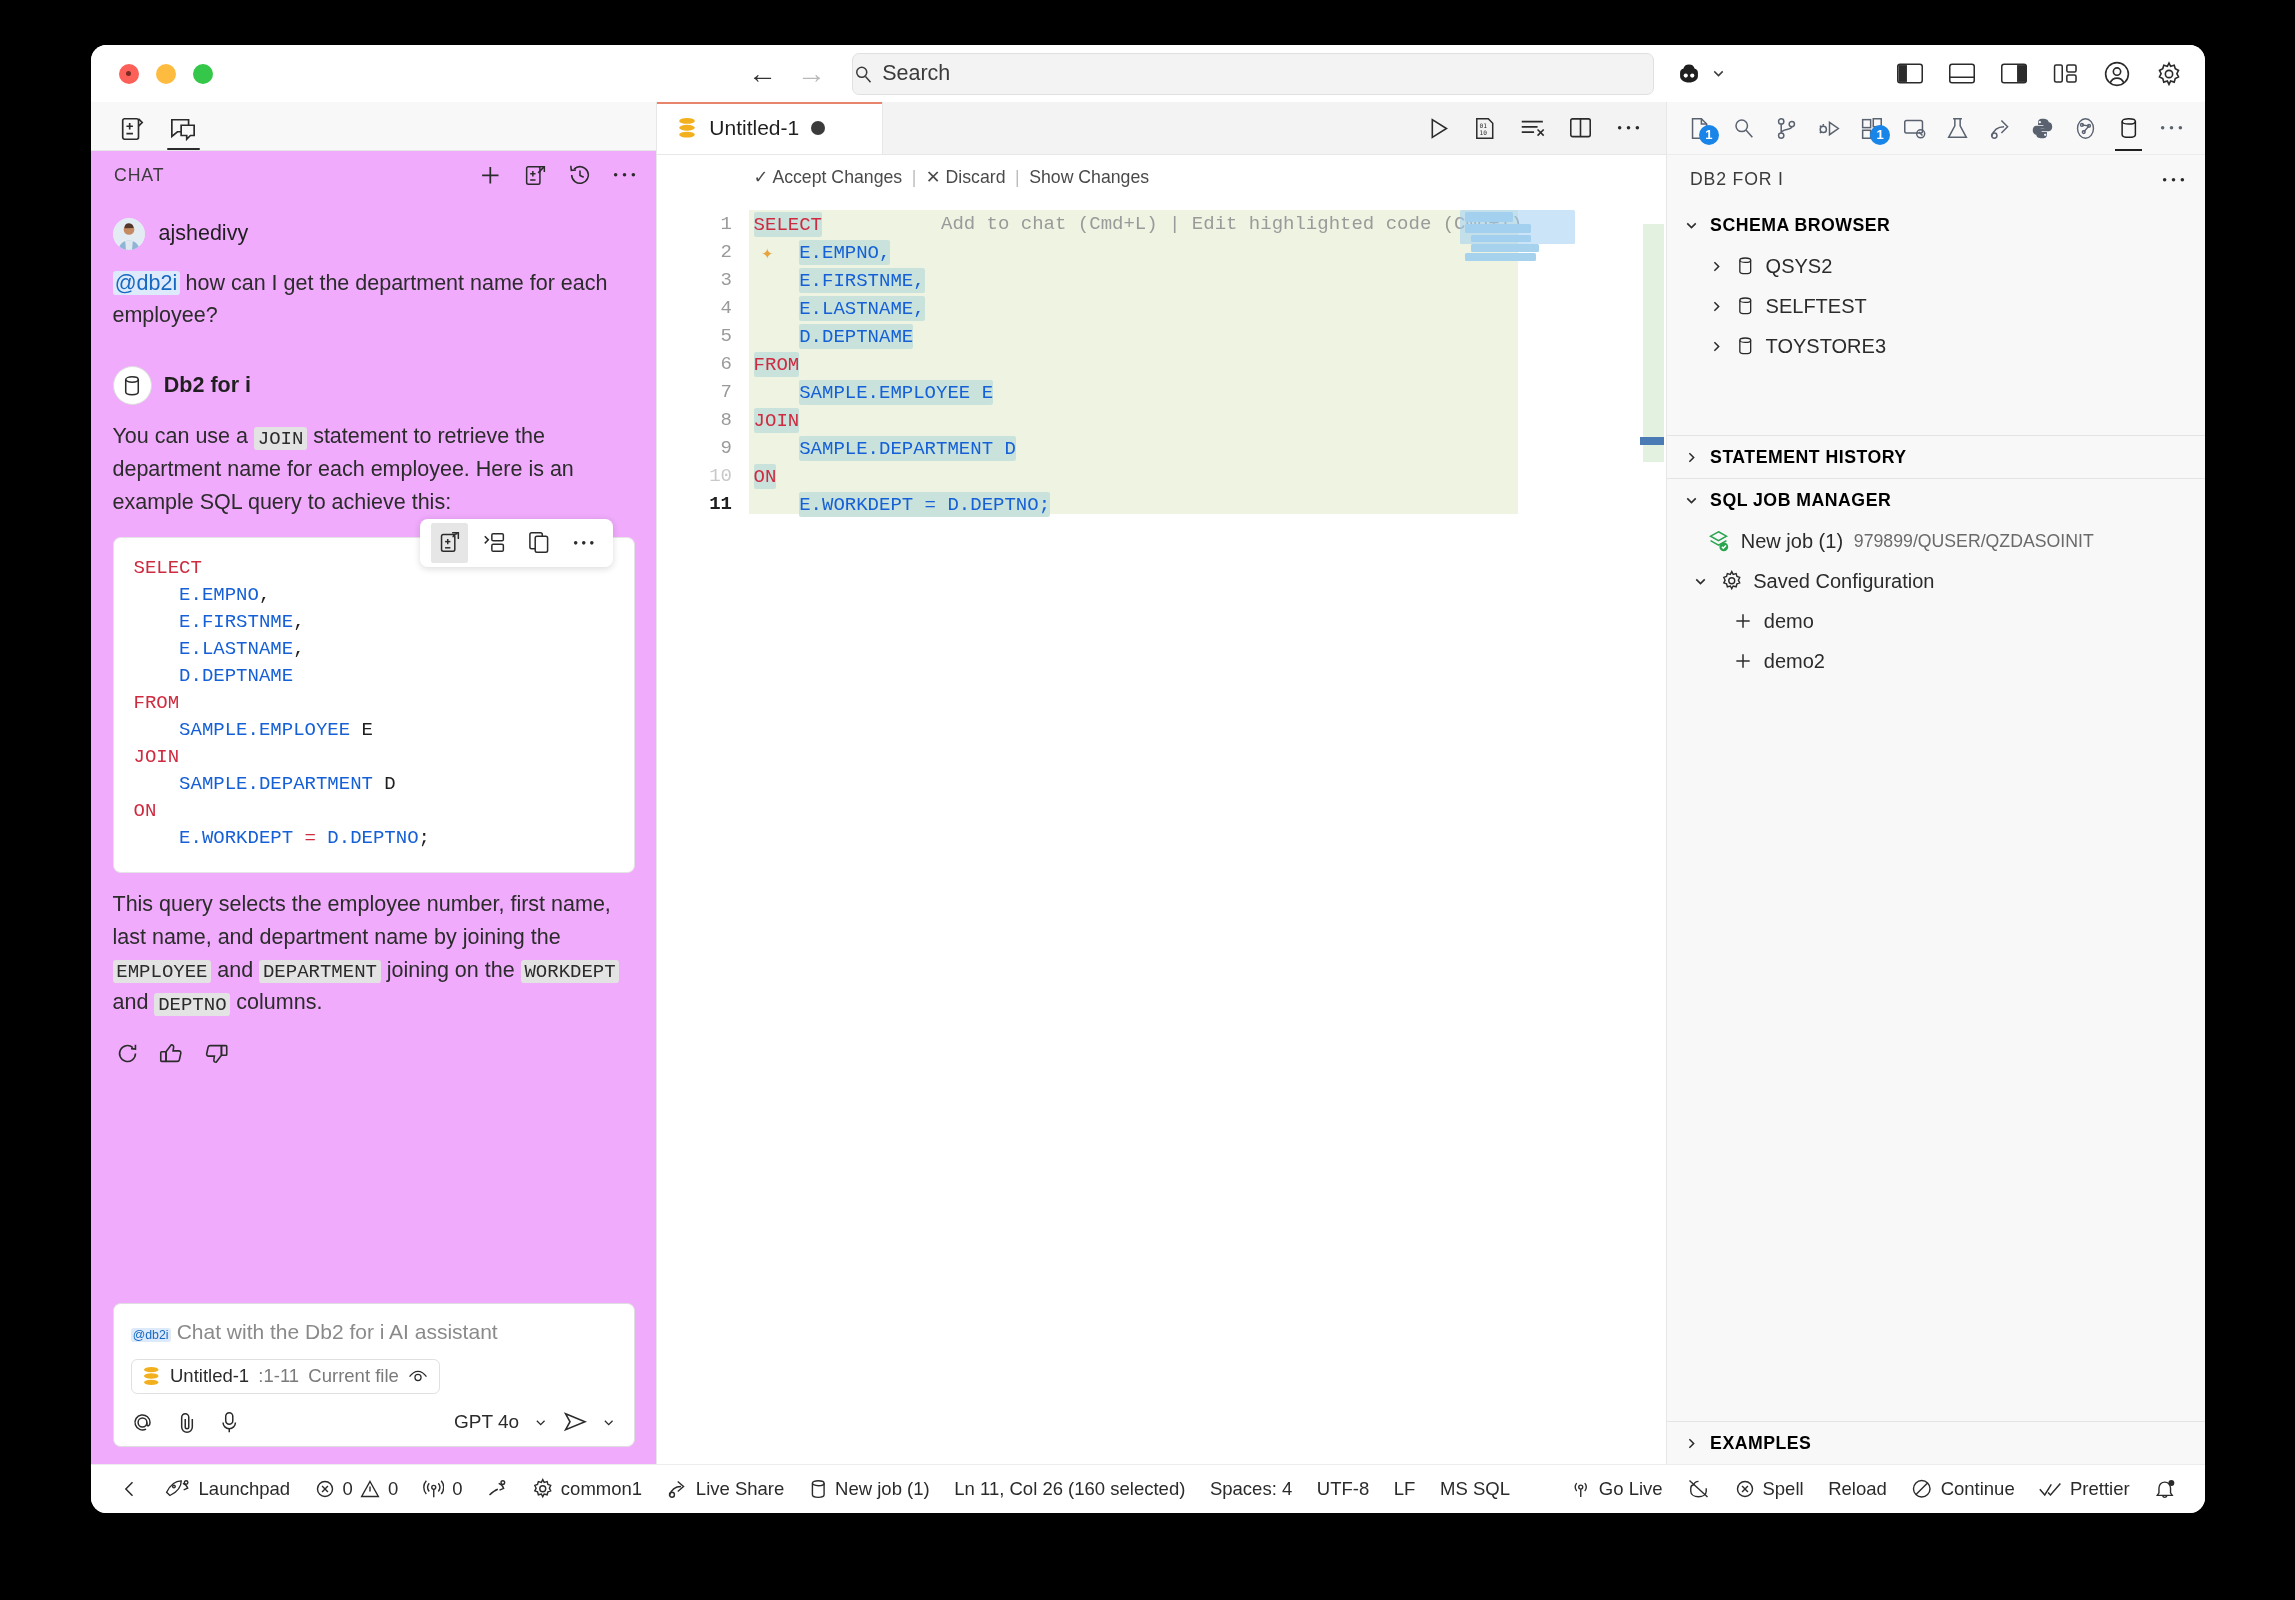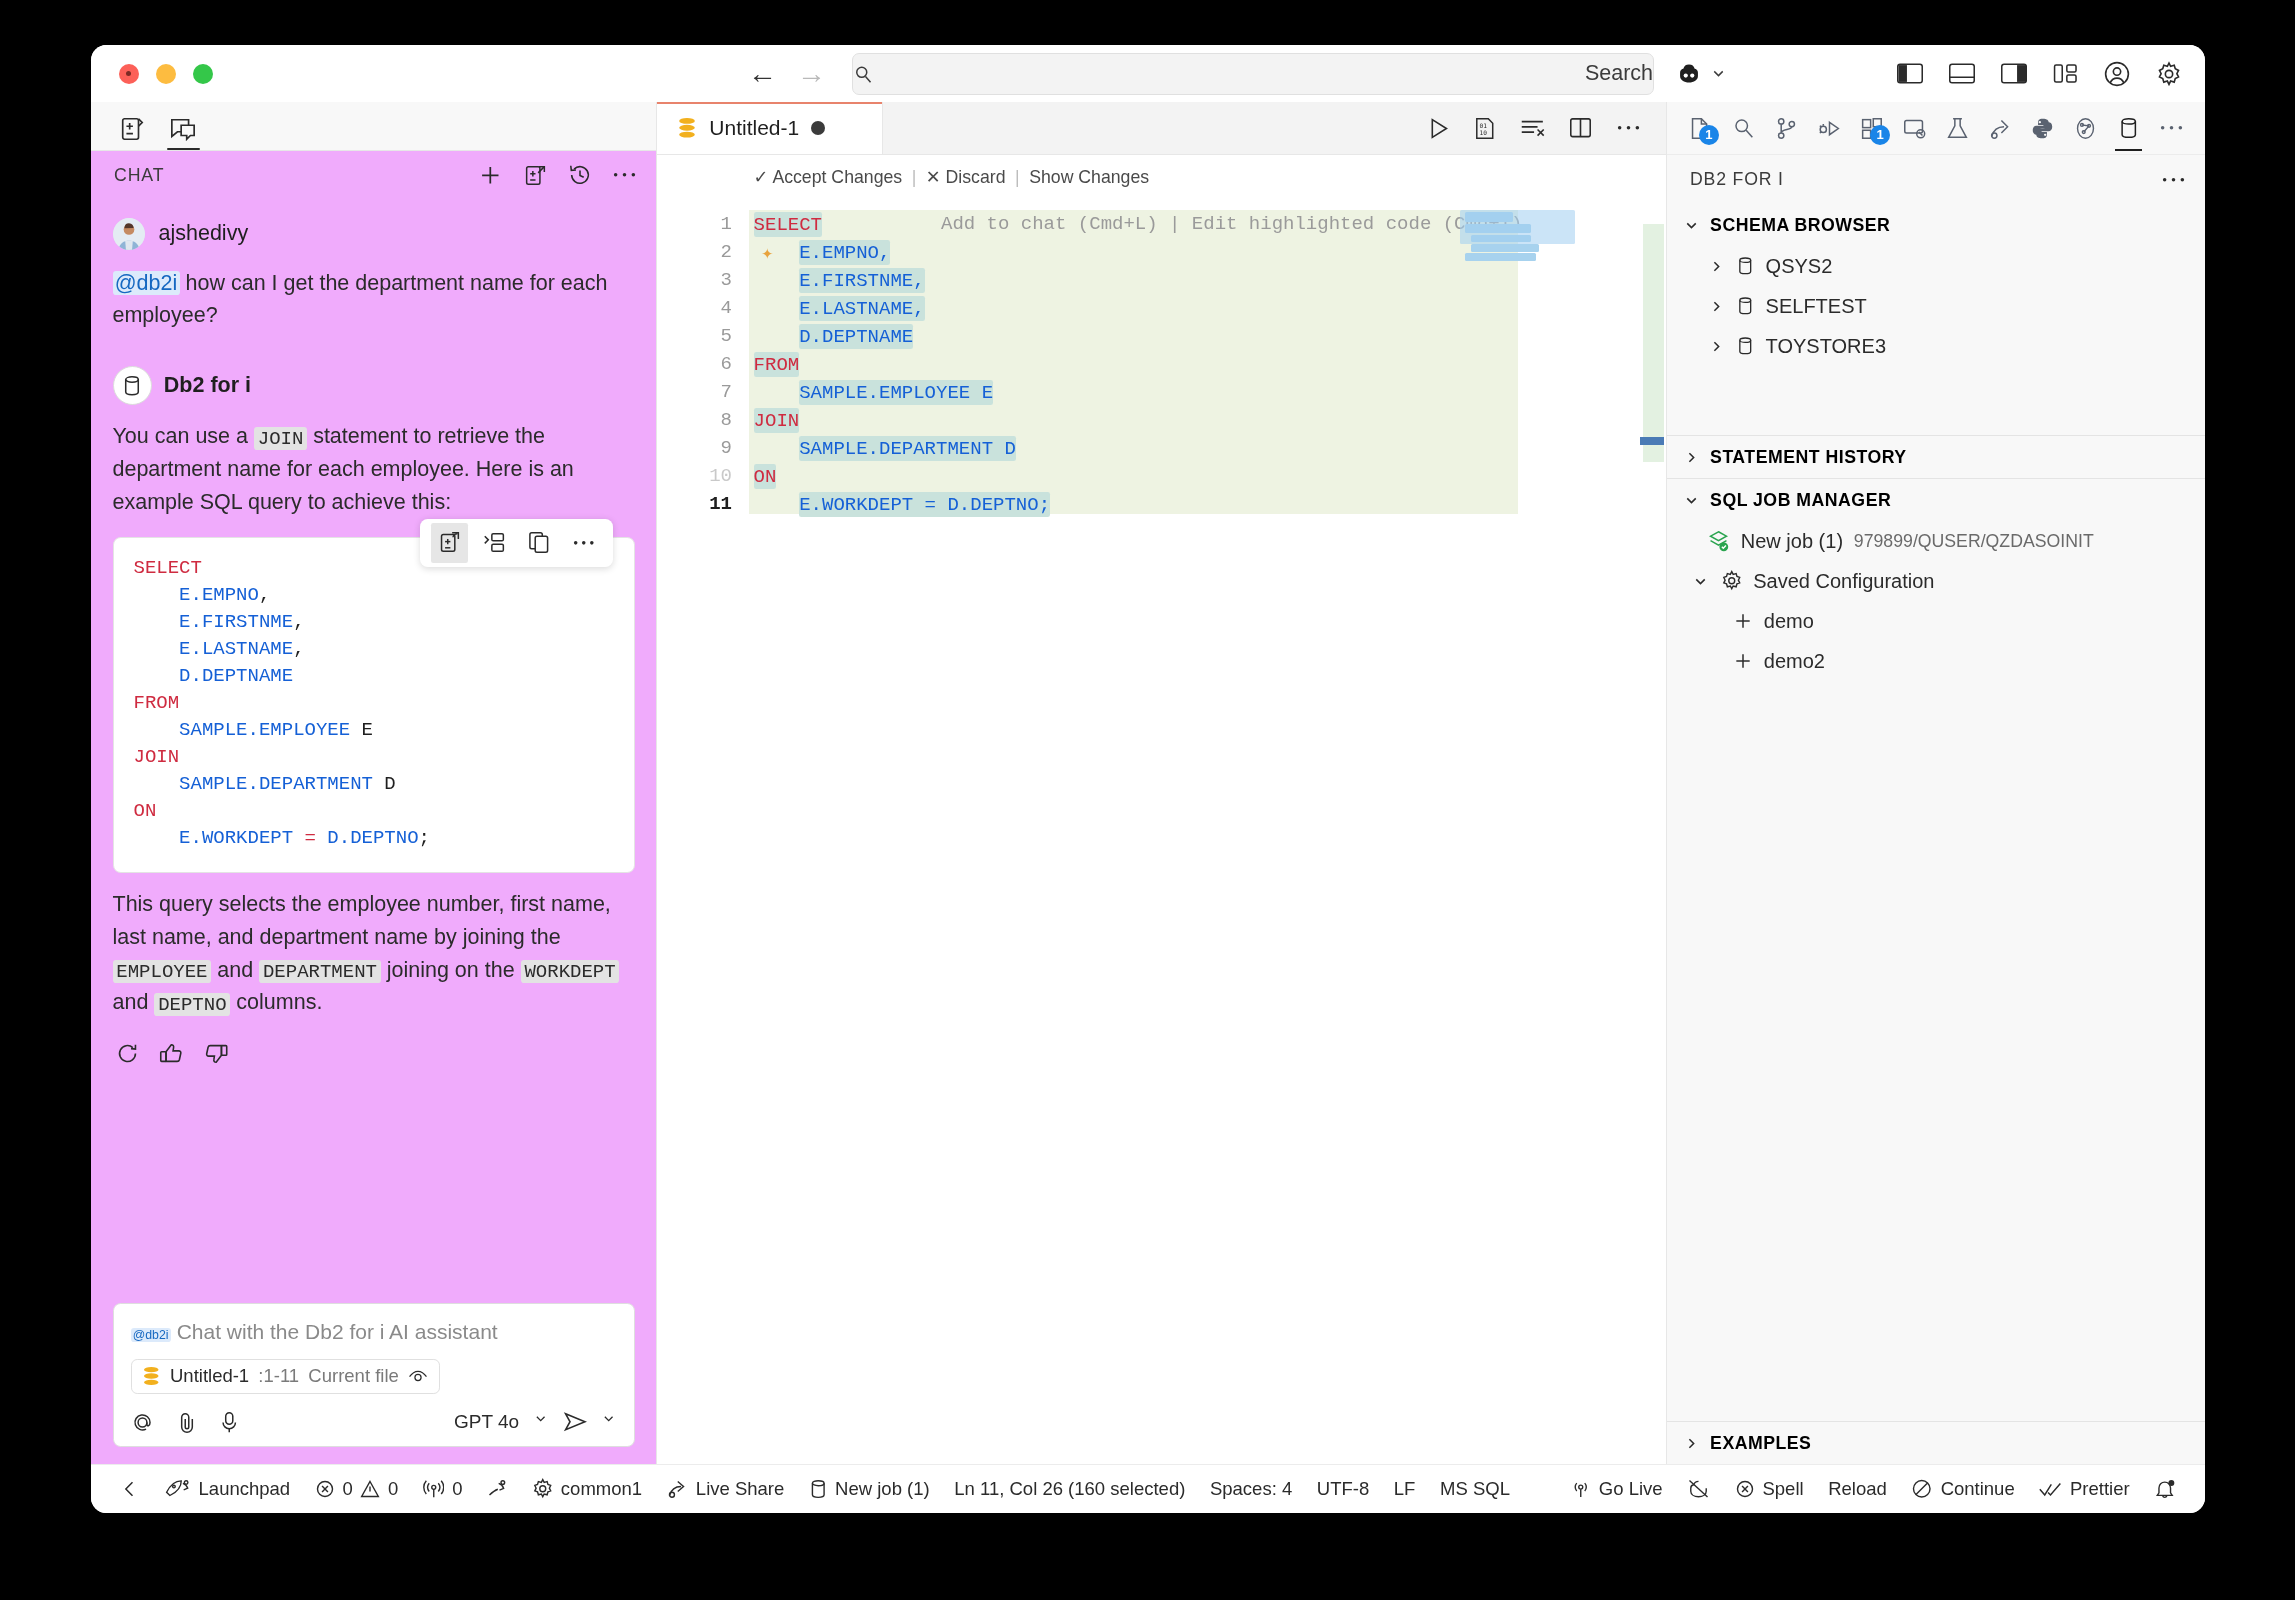--- a/index.html
+++ b/index.html
@@ -30,7 +30,7 @@
 
   .searchbar{
     position:absolute;left:761px;width:800px;height:40px;border:0.8px solid #e0e0e0;
-    background:#f3f3f3;border-radius:7px;display:flex;align-items:center;justify-content:space-between;gap:9.2px;
+    background:#f3f3f3;border-radius:7px;display:flex;align-items:center;justify-content:flex-start;gap:9.2px;
   }
   .searchbar .stext{font-size:21.5px;color:#3b3b3b;}
   .tb-right{position:absolute;right:23px;display:flex;align-items:center;gap:26px;}

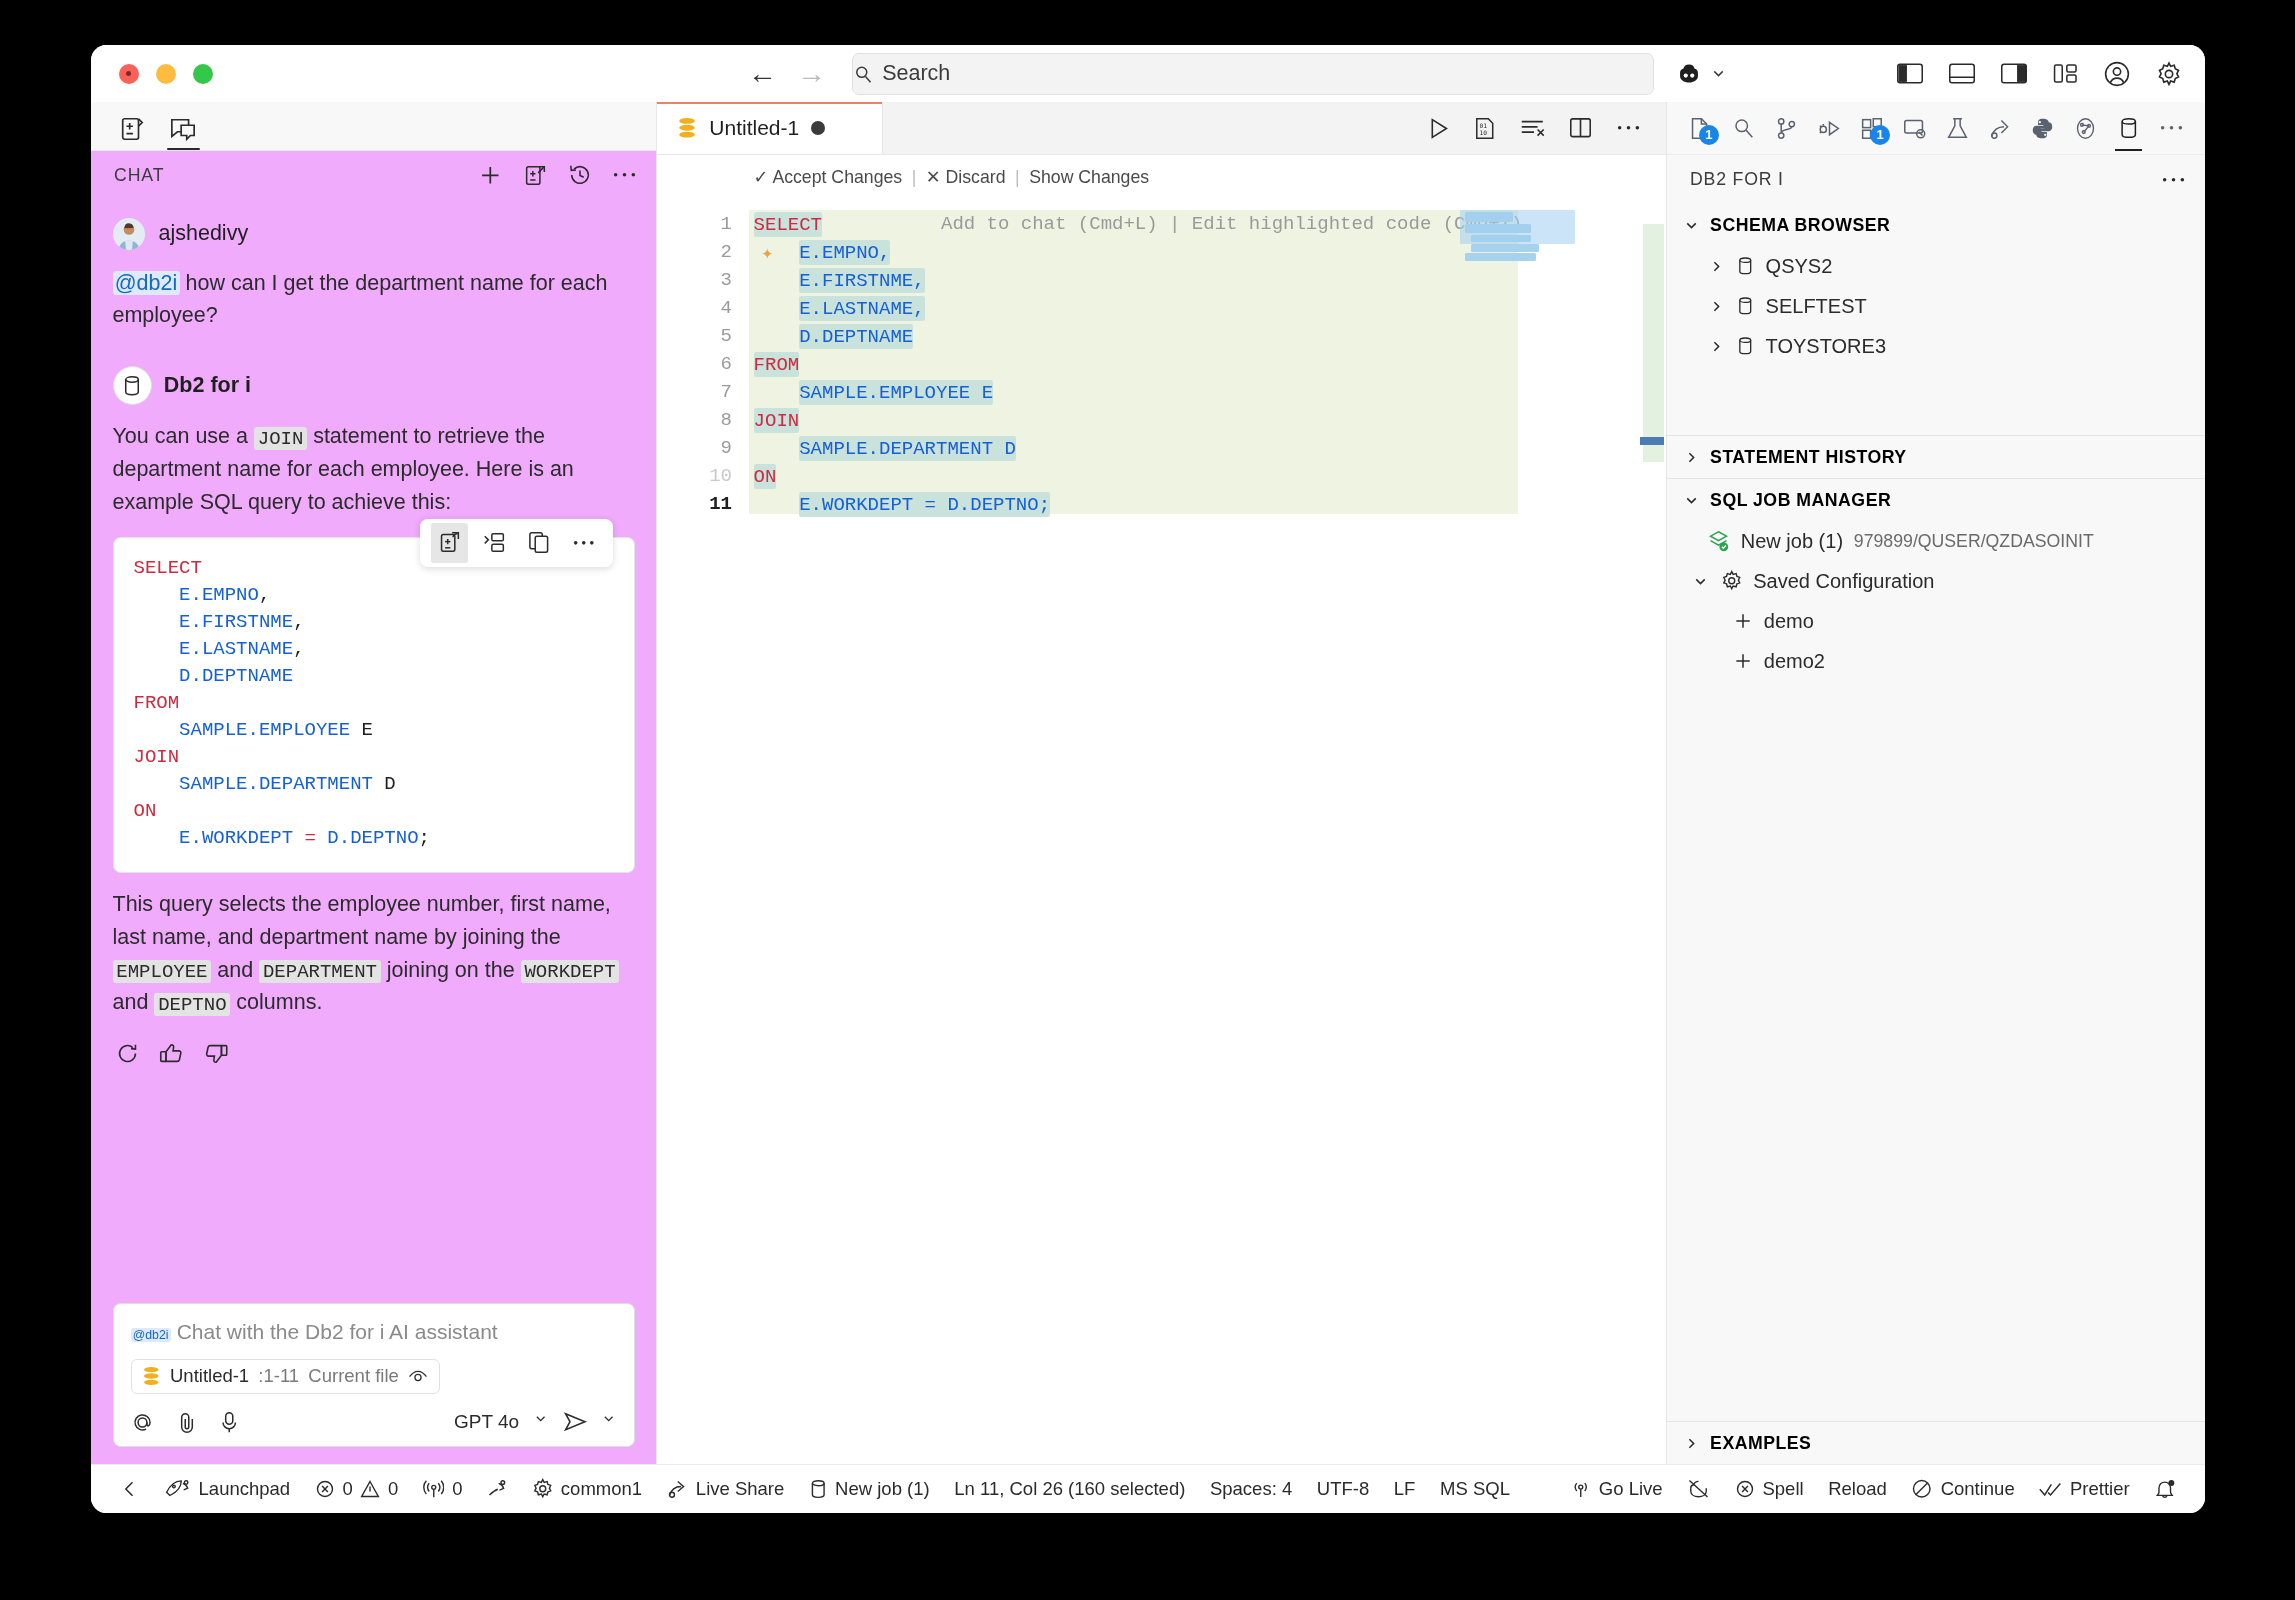--- a/index.html
+++ b/index.html
@@ -93,7 +93,7 @@
   .ctx-chip .muted{color:#7a7a7a;}
   .chat-input-bottom{display:flex;align-items:center;margin-top:17px;}
   .cib-left{display:flex;align-items:center;gap:23px;}
-  .cib-right{margin-left:auto;display:flex;align-items:flex-start;gap:14px;}
+  .cib-right{margin-left:auto;display:flex;align-items:center;gap:14px;}
   .model{font-size:19px;color:#2b2b2b;}
 
   

